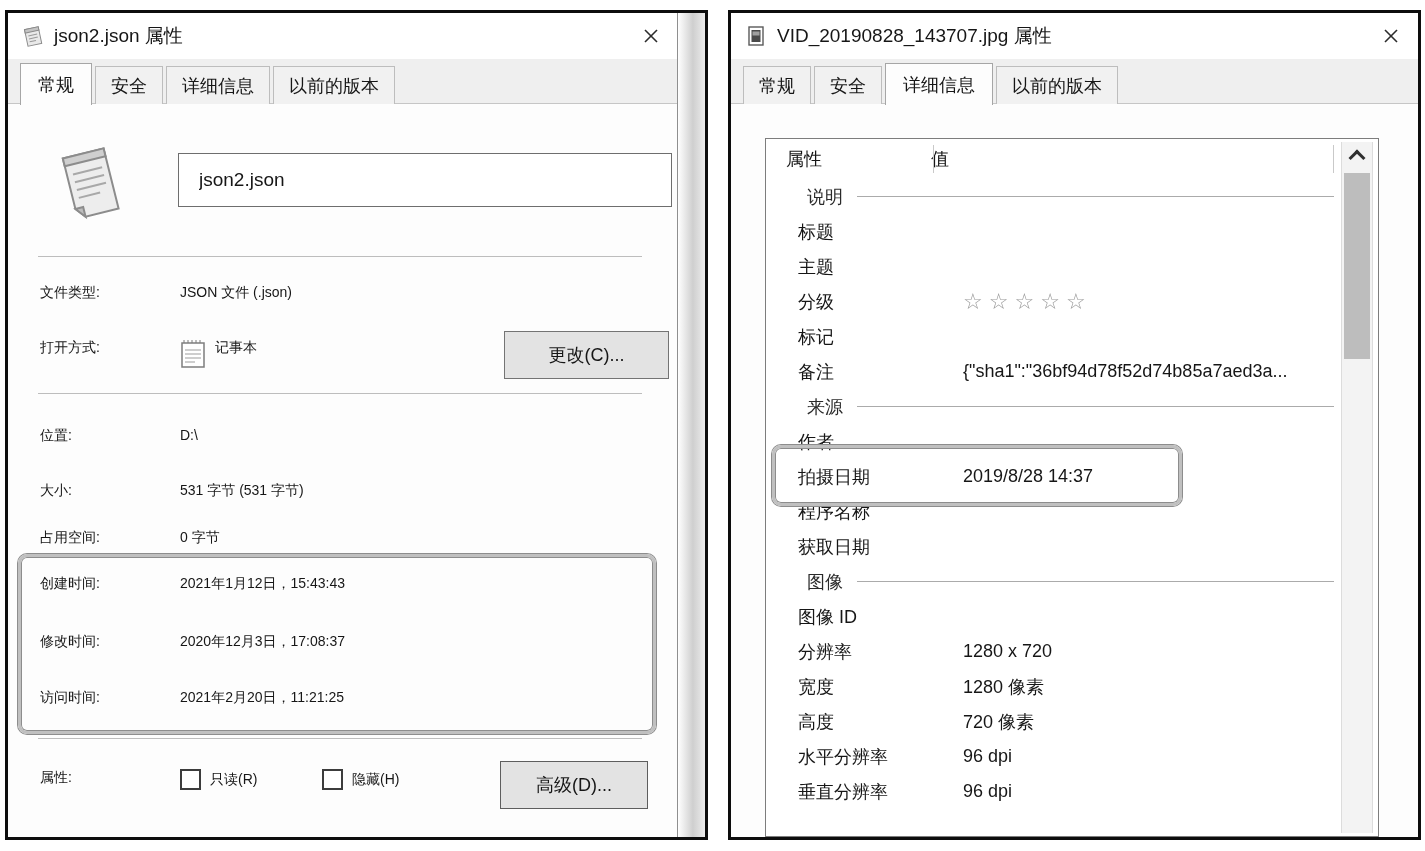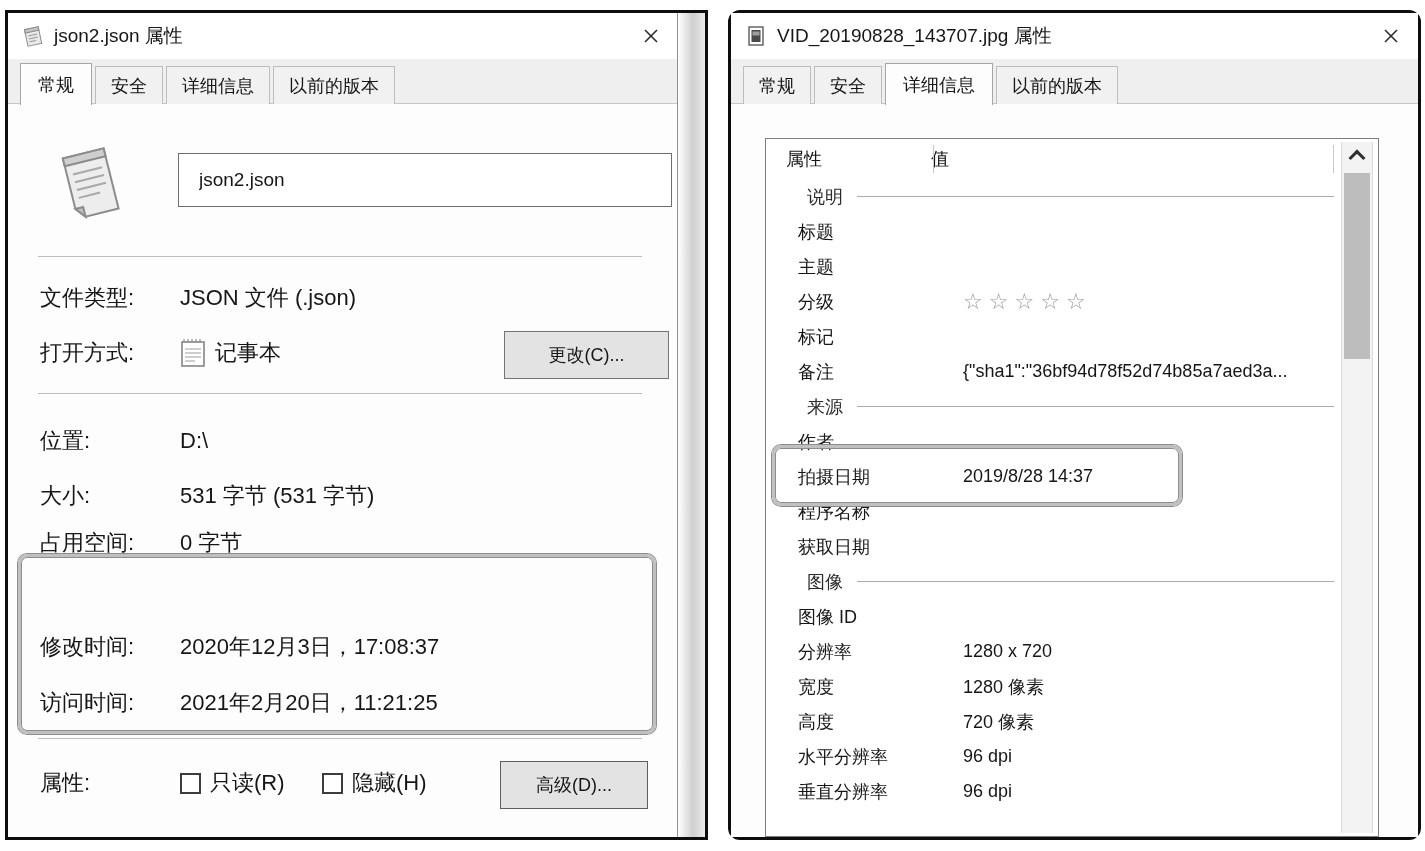--- a/index.html
+++ b/index.html
@@ -10,7 +10,7 @@
   }
   .frame{position:absolute;border:3px solid #0d0d0d;background:#fafafa;box-sizing:border-box;}
   #frame-left{left:5px;top:10px;width:703px;height:830px;}
-  #frame-right{left:728px;top:10px;width:693px;height:830px;border-radius:12px;}
+  #frame-right{left:728px;top:10px;width:693px;height:830px;}
 
   
   .edge-strip{position:absolute;right:0;top:0;bottom:0;width:27px;

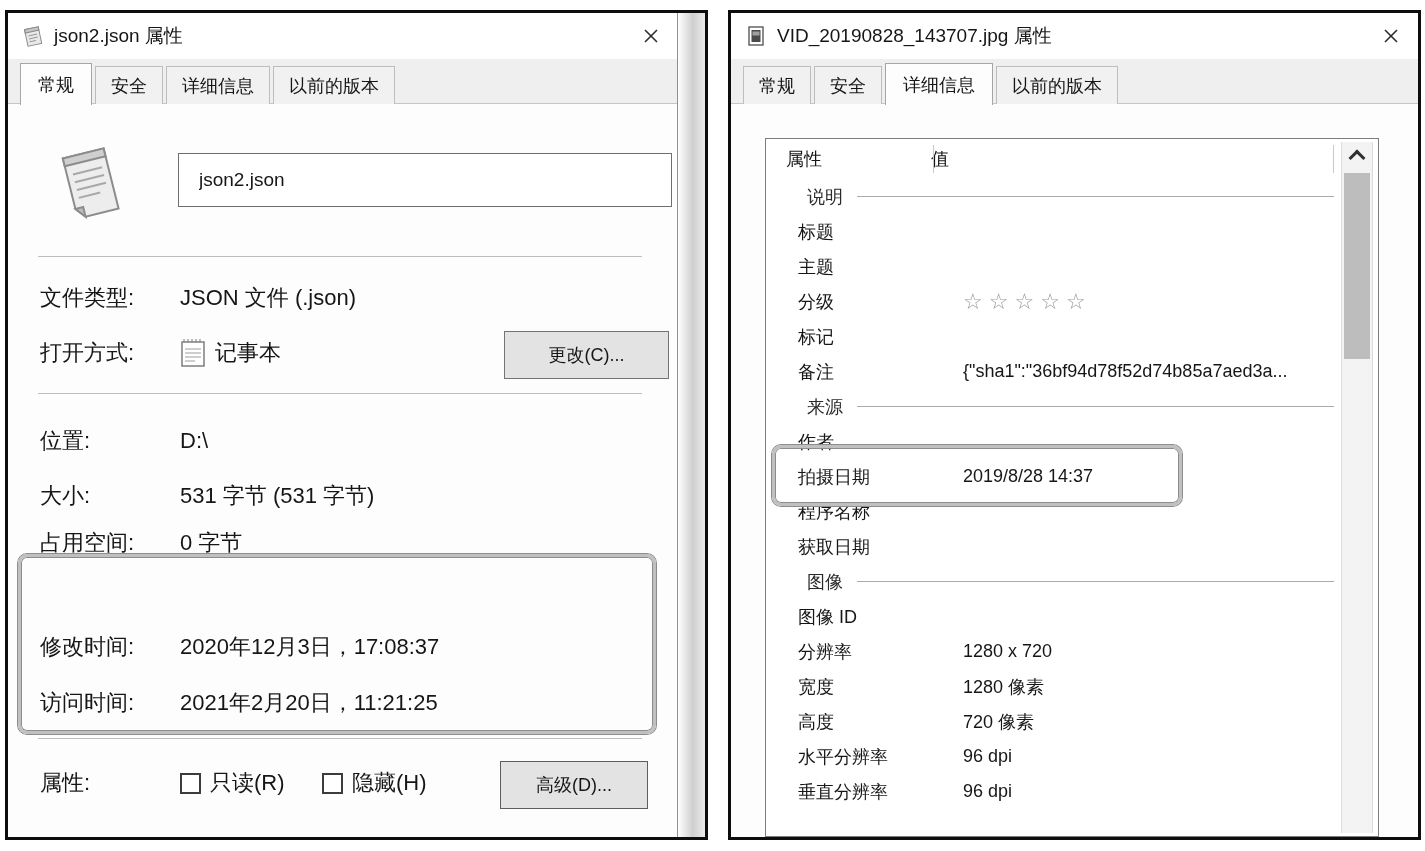--- a/index.html
+++ b/index.html
@@ -35,7 +35,7 @@
   .page{flex:1 1 auto;background:#fdfdfd;border-top:1px solid #c6c6c6;position:relative;}
 
   
-  .lrow{position:absolute;left:32px;height:28px;display:flex;align-items:center;font-size:22px;white-space:nowrap;}
+  .lrow{position:absolute;left:32px;height:28px;display:flex;align-items:flex-start;font-size:14px;white-space:nowrap;}
   .llabel{width:140px;flex:0 0 auto;}
   .sep{position:absolute;left:30px;width:604px;height:1px;background:#bdbdbd;}
 

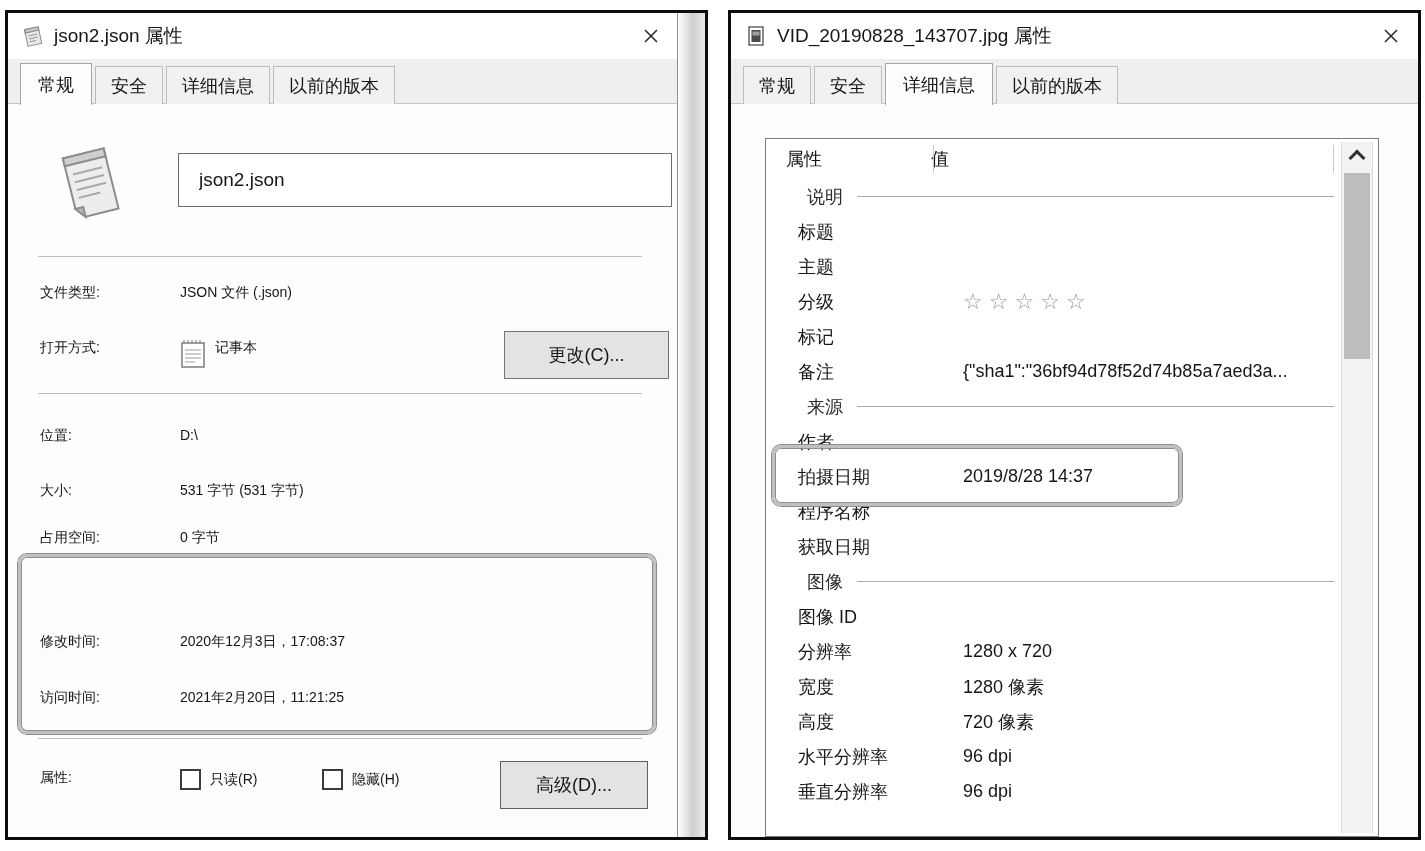--- a/index.html
+++ b/index.html
@@ -170,6 +170,10 @@
       </div>
 
       <div class="hl hl-times"></div>
+      <div class="lrow" style="top:471px;z-index:5">
+        <span class="llabel">创建时间:</span>
+        <span>2021年1月12日，15:43:43</span>
+      </div>
       <div class="lrow" style="top:529px;z-index:5">
         <span class="llabel">修改时间:</span>
         <span>2020年12月3日，17:08:37</span>

